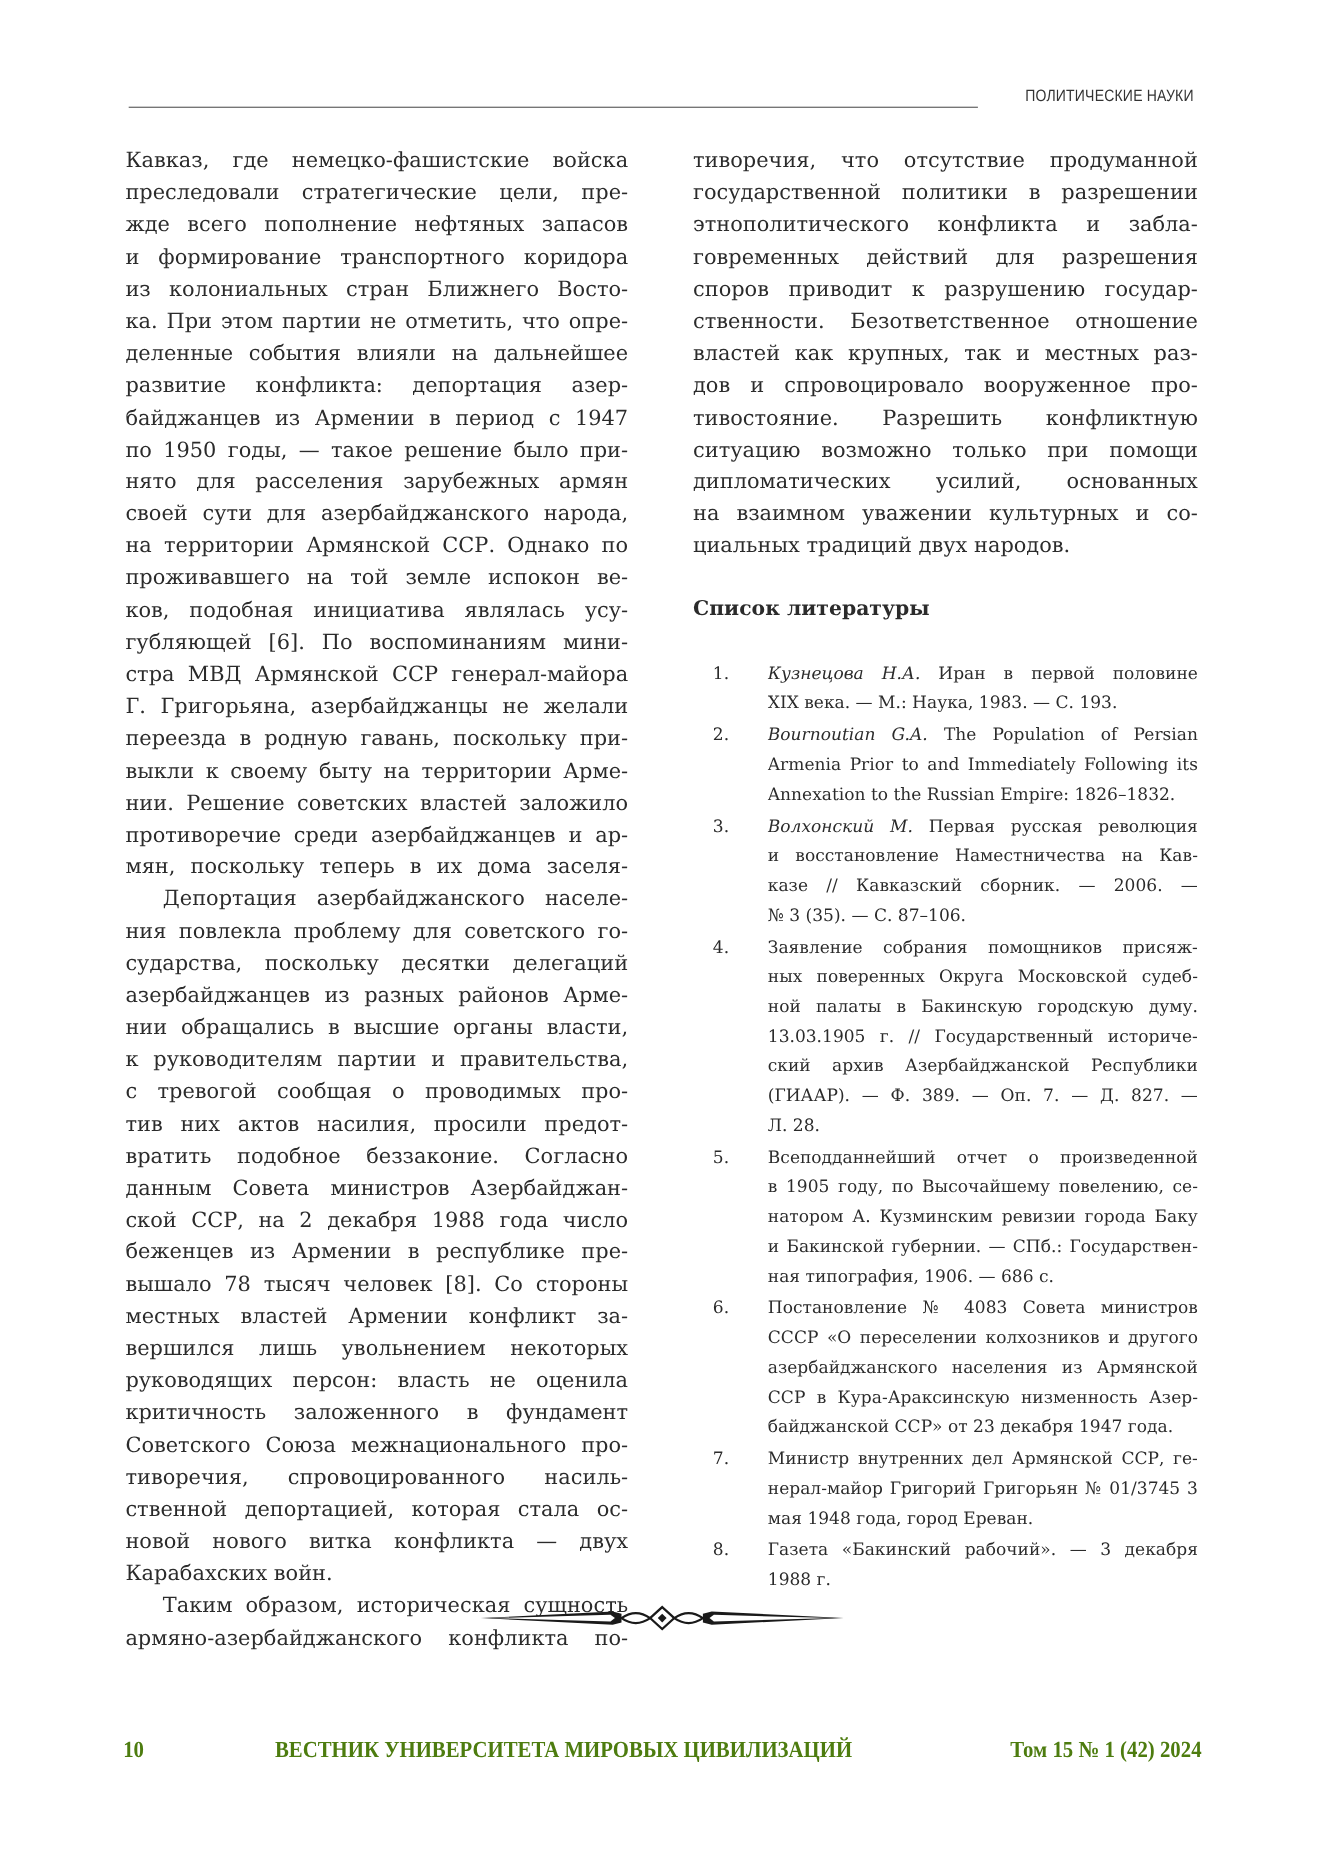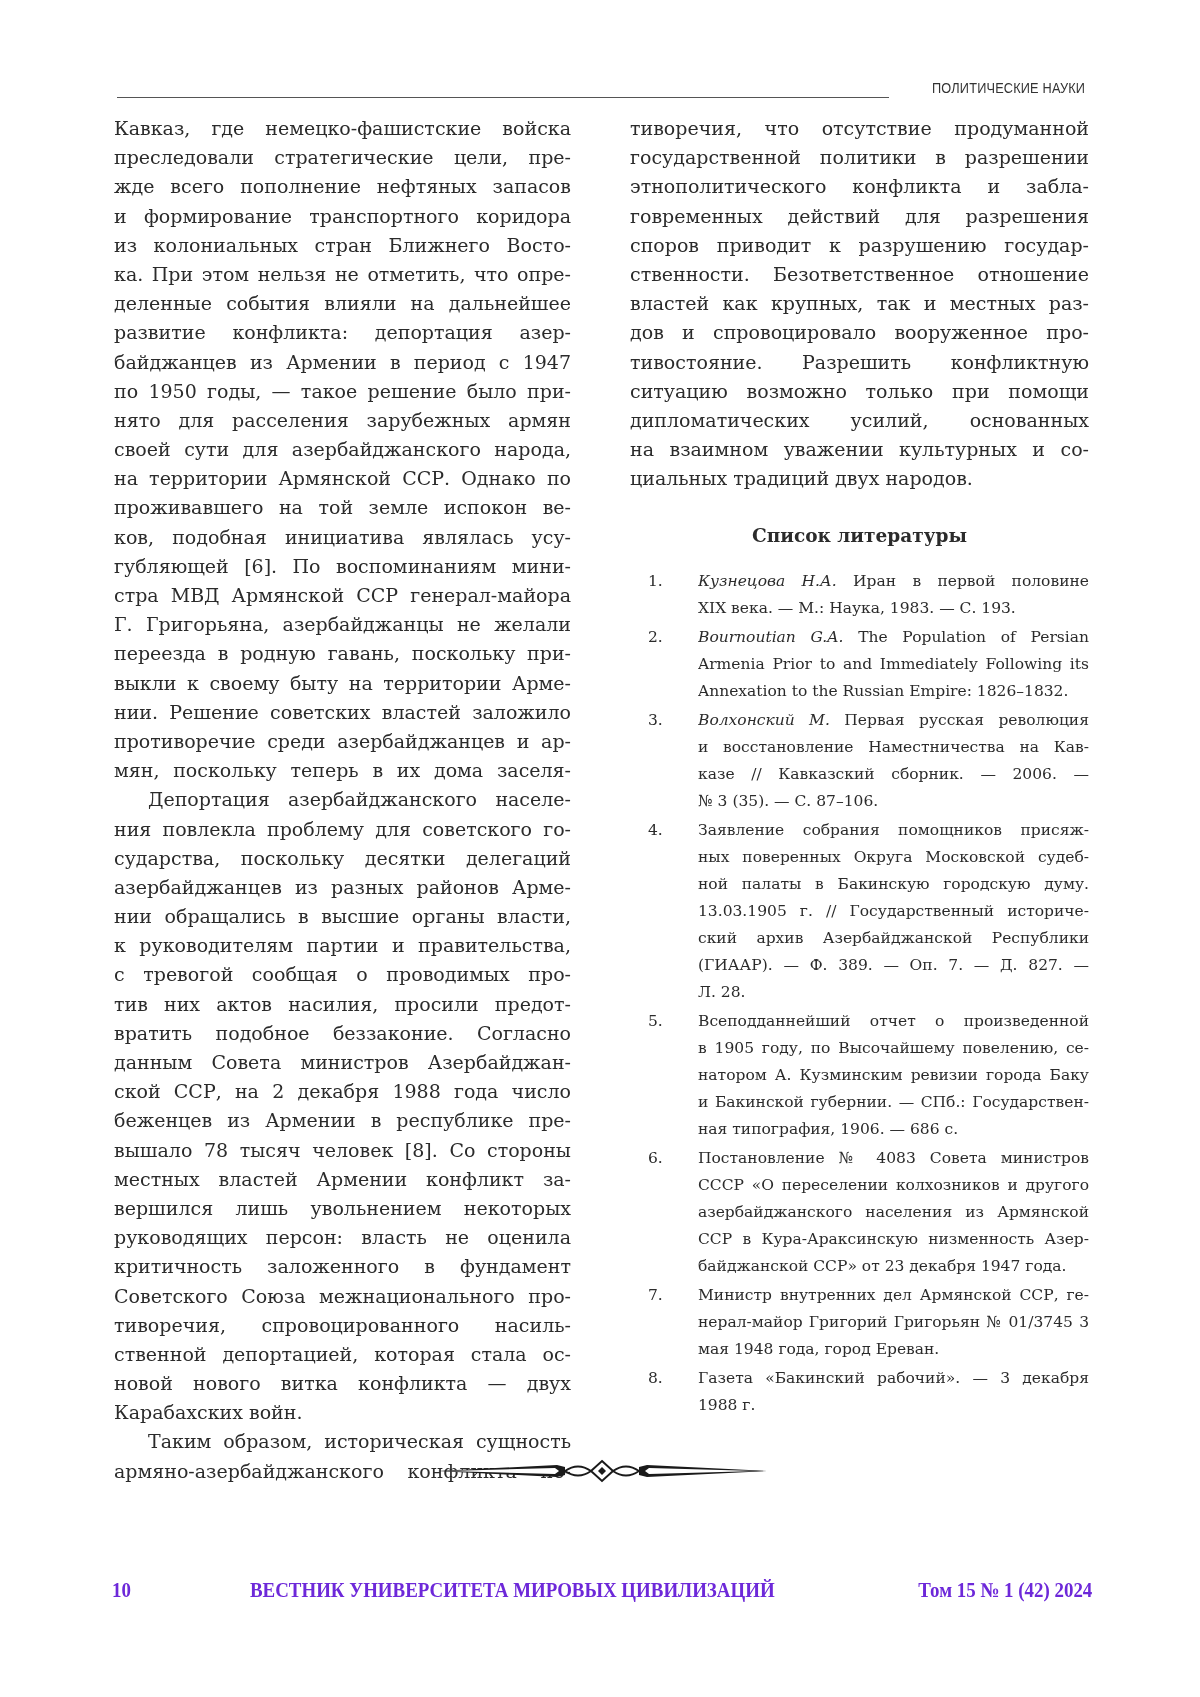--- a/index.html
+++ b/index.html
@@ -7,7 +7,7 @@
   .header { position: absolute; top: 78px; left: 117px; width: 968px; height: 24px; }
   .header-rule { position: absolute; left: 0; top: 19px; width: 772px; border-top: 1px solid #555; }
   .header-section { position: absolute; right: 0; top: 1px; font-family: "Liberation Sans", sans-serif; font-size: 15px; letter-spacing: 0.2px; transform: scaleX(0.85); transform-origin: right top; color: #333; }
-  .col { position: absolute; top: 114px; }
+  .col { position: absolute; top: 132px; }
   .col-left { left: 114px; width: 457px; }
   .col-right { left: 630px; width: 459px; }
   .line { display: block; height: 29.2px; line-height: 29.2px; font-size: 19px; white-space: nowrap; text-align: justify; text-align-last: justify; overflow: hidden; }

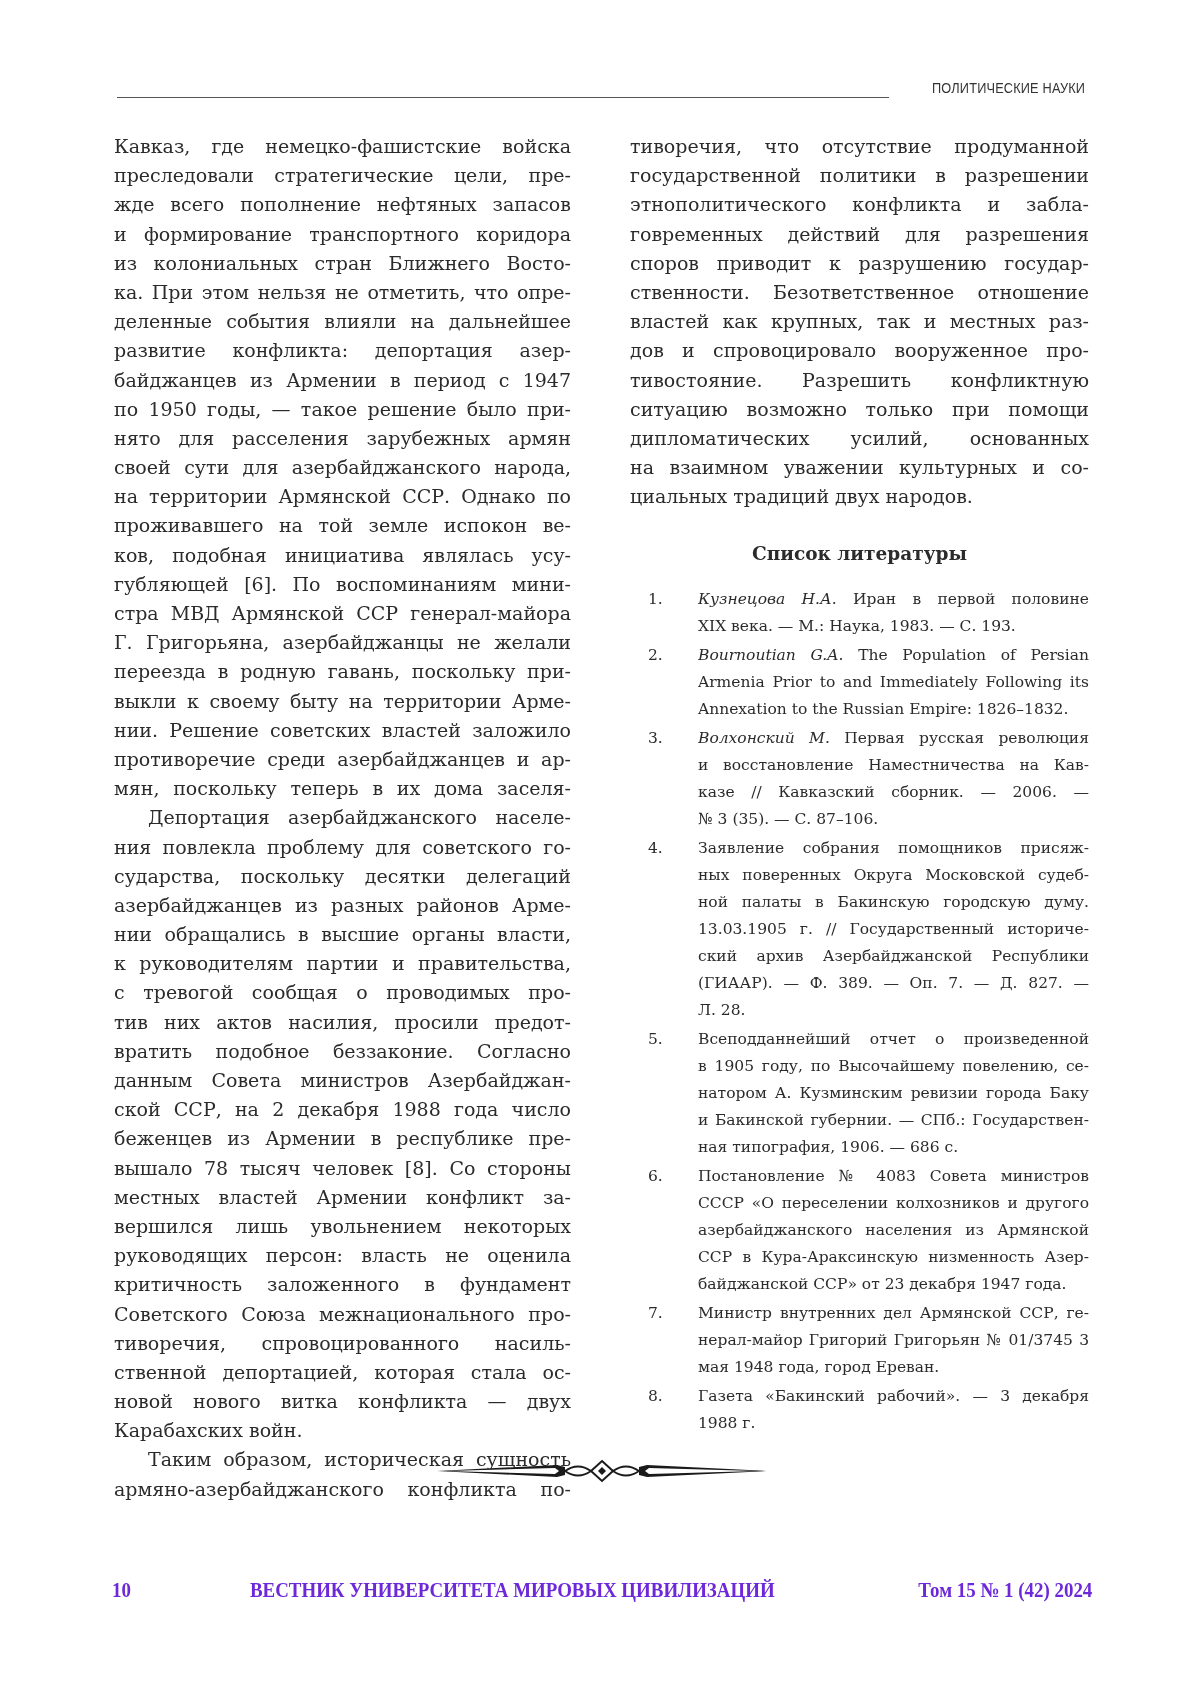--- a/index.html
+++ b/index.html
@@ -40,7 +40,7 @@
   <span class="line">жде всего пополнение нефтяных запасов</span>
   <span class="line">и формирование транспортного коридора</span>
   <span class="line">из колониальных стран Ближнего Восто-</span>
-  <span class="line">ка. При этом нельзя не отметить, что опре-</span>
+  <span class="line">ка. При этом партии не отметить, что опре-</span>
   <span class="line">деленные события влияли на дальнейшее</span>
   <span class="line">развитие конфликта: депортация азер-</span>
   <span class="line">байджанцев из Армении в период с 1947</span>

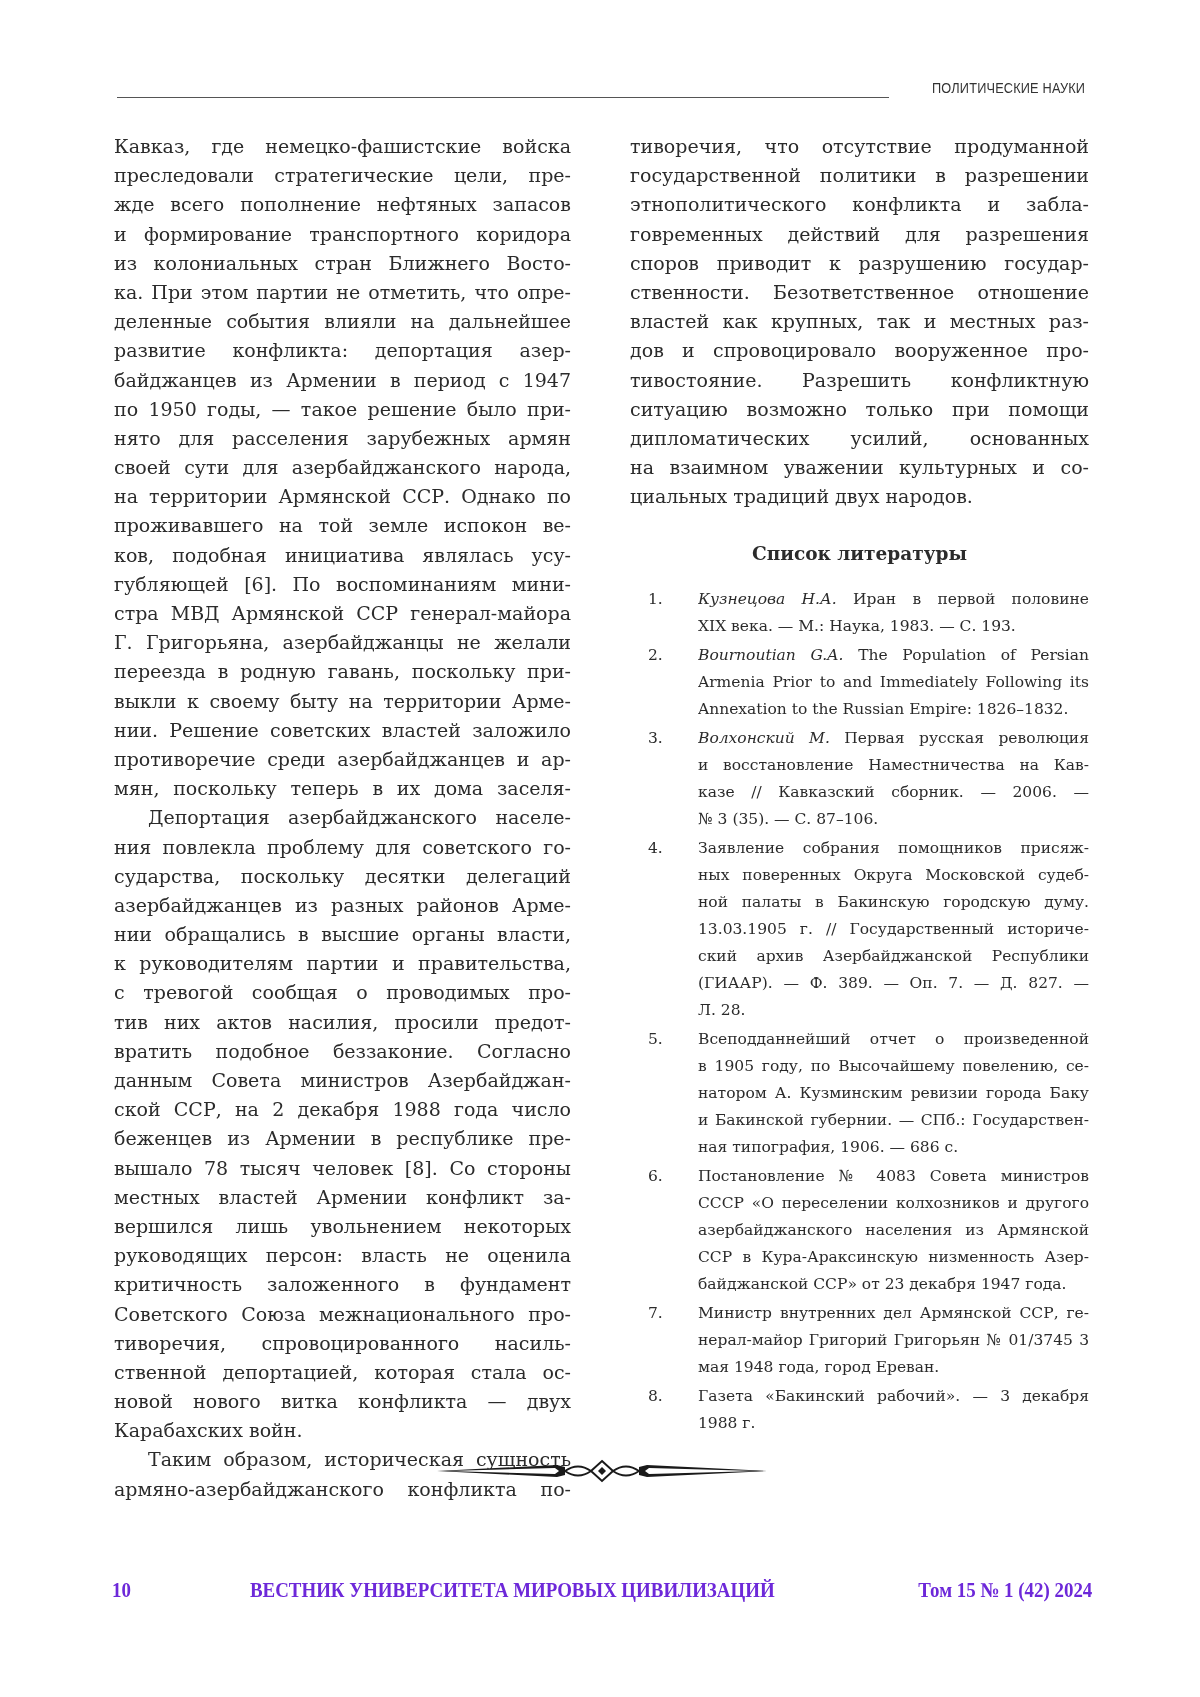--- a/index.html
+++ b/index.html
@@ -13,7 +13,7 @@
   .line { display: block; height: 29.2px; line-height: 29.2px; font-size: 19px; white-space: nowrap; text-align: justify; text-align-last: justify; overflow: hidden; }
   .line.last { text-align-last: left; }
   .line.indent { padding-left: 34px; }
-  .ref-heading { text-align: center; font-weight: bold; font-size: 18.5px; height: 30px; line-height: 30px; margin-top: 28px; margin-bottom: 17px; }
+  .ref-heading { text-align: left; font-weight: bold; font-size: 18.5px; height: 30px; line-height: 30px; margin-top: 28px; margin-bottom: 30px; }
   .refs { margin: 0; padding: 0; list-style: none; }
   .ref { position: relative; padding-left: 40px; margin-bottom: 2px; }
   .ref-num { position: absolute; left: 18px; top: 0; font-size: 15.5px; line-height: 27px; }

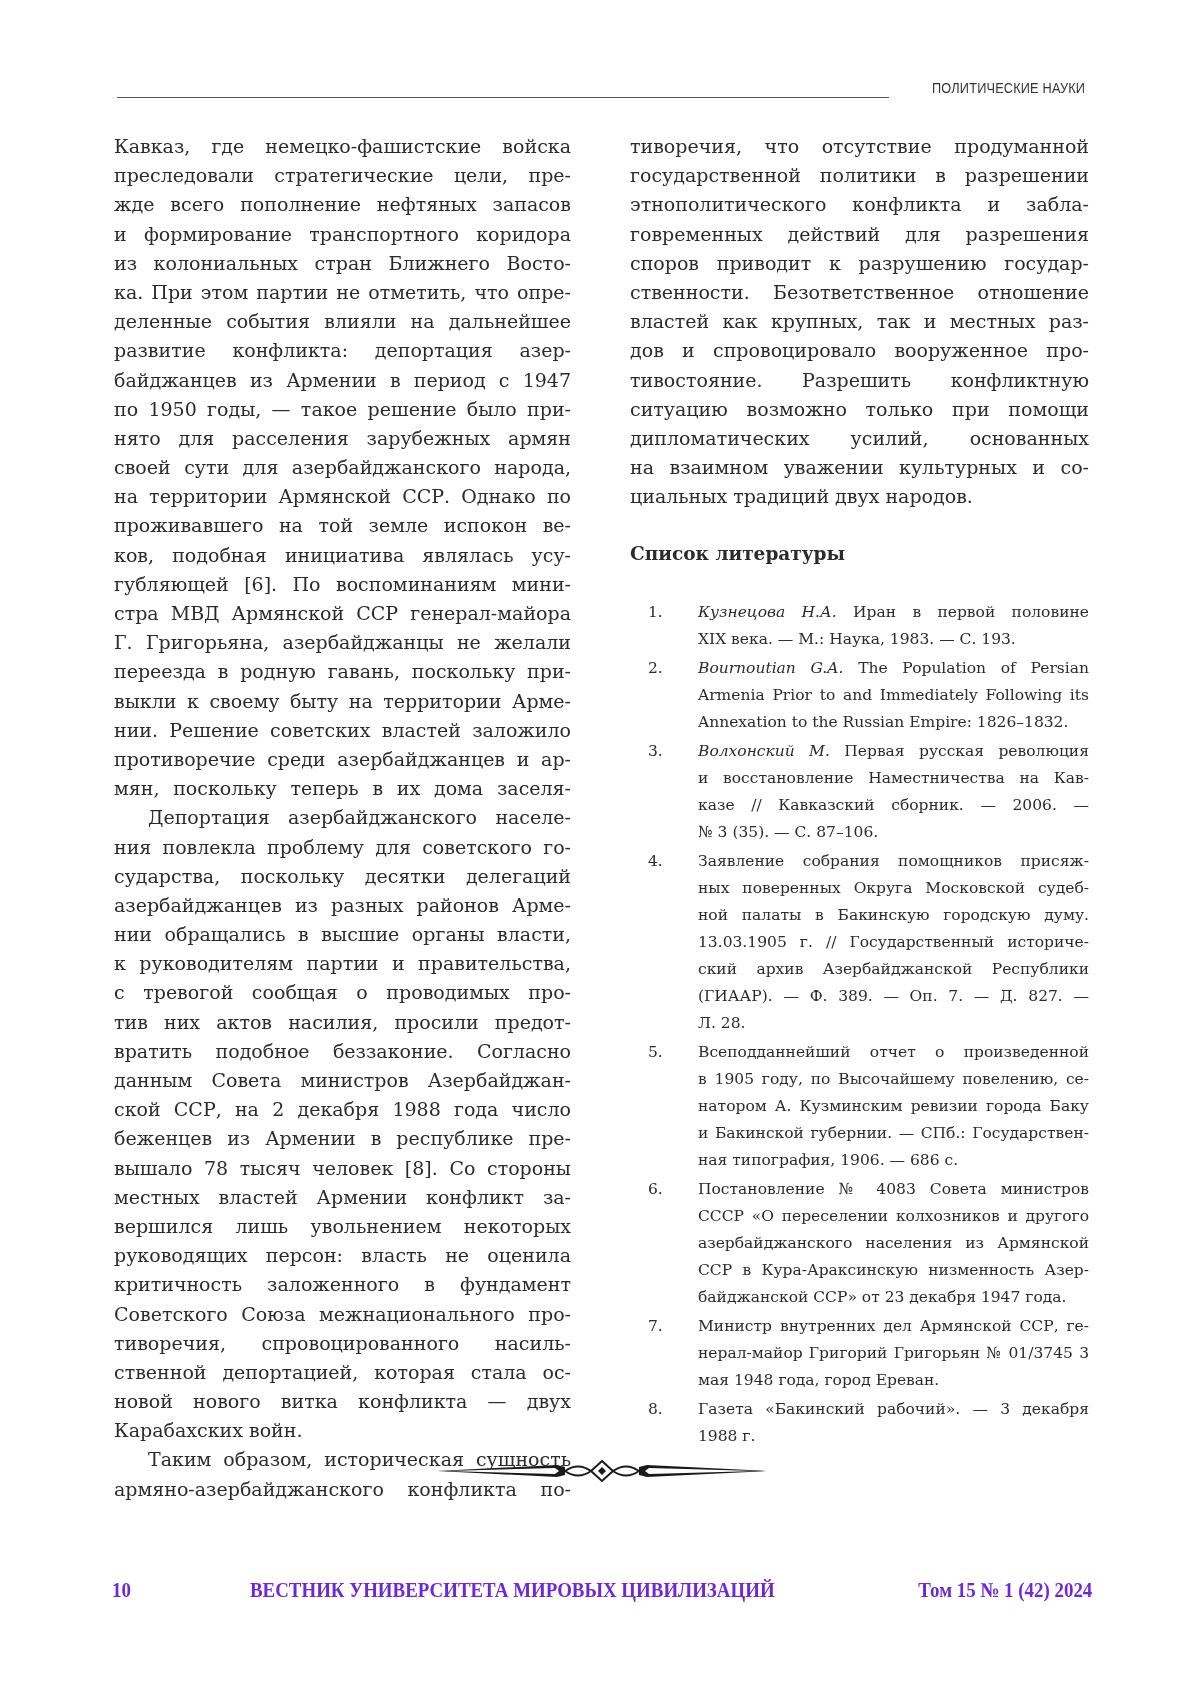--- a/index.html
+++ b/index.html
@@ -20,7 +20,7 @@
   .ref .line { font-size: 15.5px; height: 27px; line-height: 27px; margin-left: 28px; }
   .ref i { font-style: italic; }
   .ornament { position: absolute; left: 437px; top: 1456px; width: 330px; height: 30px; }
-  .footer { position: absolute; top: 1578px; left: 112px; width: 980px; height: 30px; font-family: "Liberation Serif", serif; font-weight: bold; font-size: 21px; color: #6d28d9; }
+  .footer { position: absolute; top: 1578px; left: 112px; width: 980px; height: 30px; font-family: "Liberation Serif", serif; font-weight: bold; font-size: 21px; color: #4d7c0f; }
   .footer span { position: absolute; top: 0; transform: scaleX(0.9); }
   .footer .page-num { left: 0; transform-origin: left top; }
   .footer .journal { left: 138px; transform-origin: left top; }

